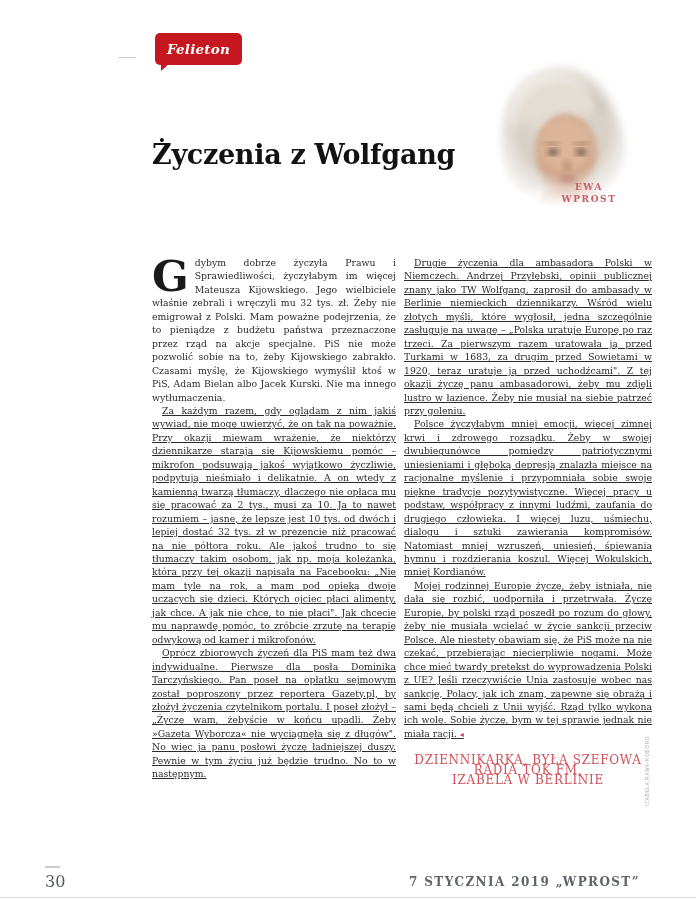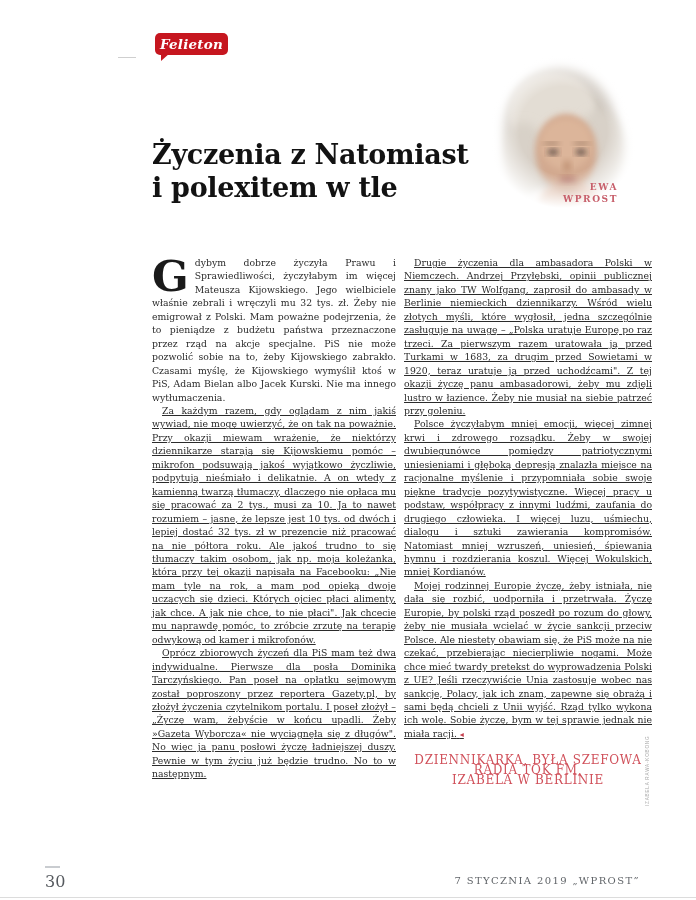--- a/index.html
+++ b/index.html
@@ -13,7 +13,7 @@
 
   
   .badge{
-    position:absolute;left:155px;top:33px;height:22px;padding:0 5px;
+    position:absolute;left:155px;top:33px;height:32px;padding:0 12px;
     background:#c6161f;border-radius:5px;display:flex;align-items:center;
   }
   .badge:after{

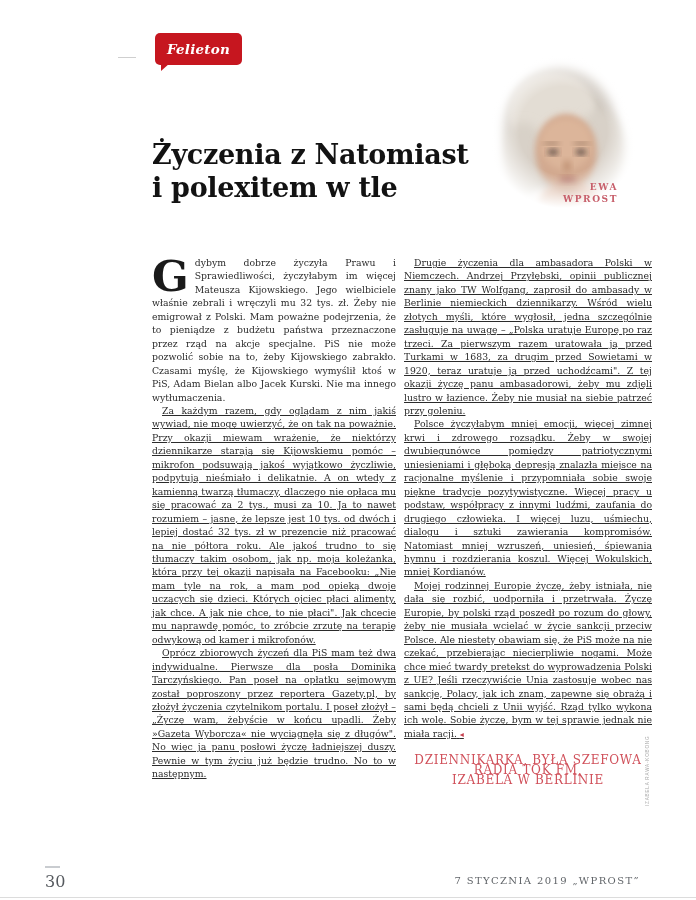--- a/index.html
+++ b/index.html
@@ -98,7 +98,7 @@
   </div>
 
   <h1 class="headline">
-    <span>Życzenia z Natomiast</span>
+    <span>Życzenia z Wolfgang</span>
     <span>i polexitem w tle</span>
   </h1>
 

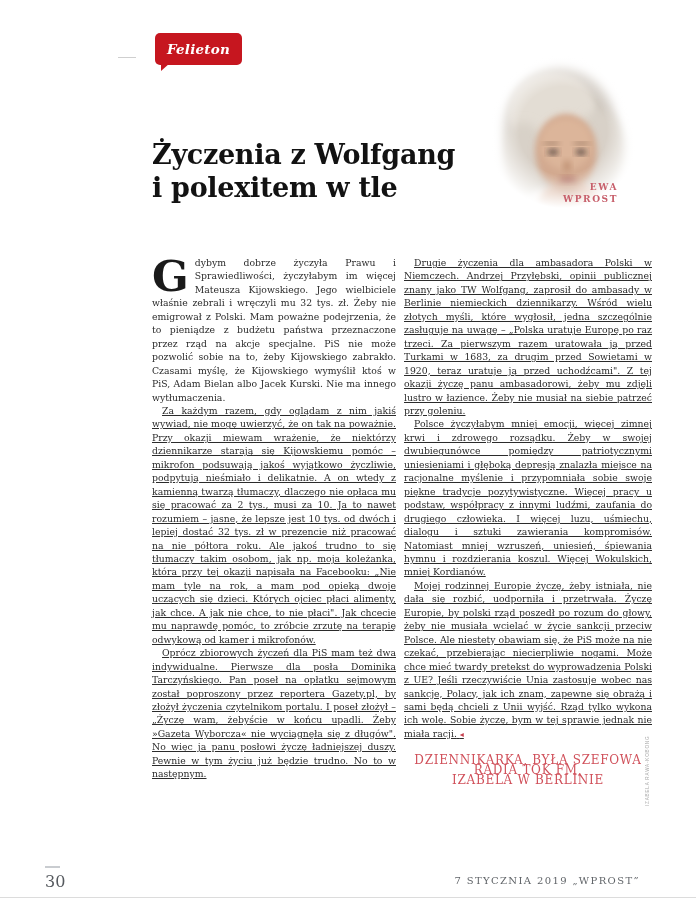--- a/index.html
+++ b/index.html
@@ -99,7 +99,6 @@
 
   <h1 class="headline">
     <span>Życzenia z Wolfgang</span>
-    <span>i polexitem w tle</span>
   </h1>
 
   <div class="portrait">

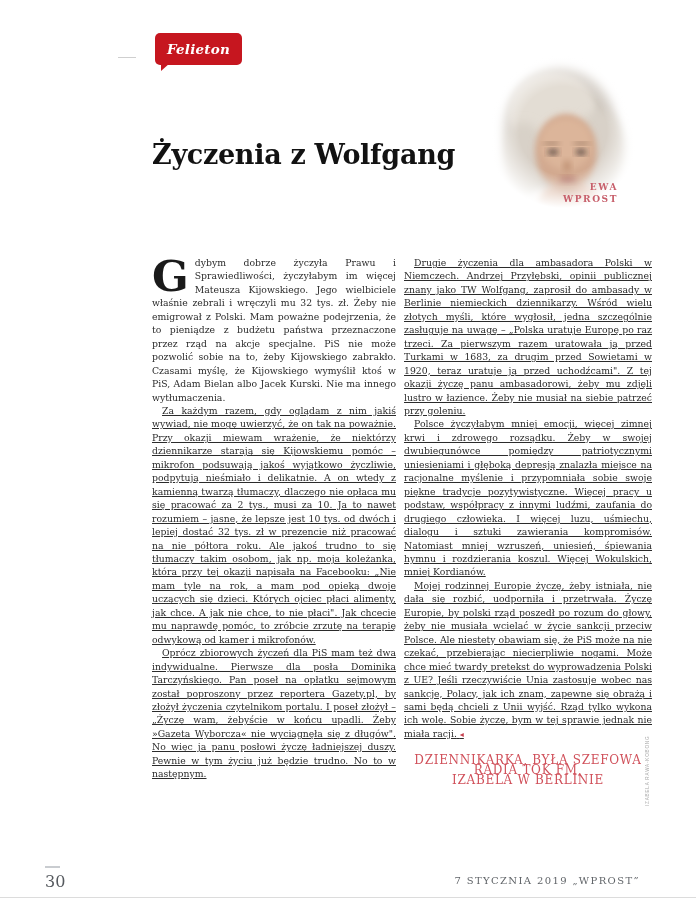--- a/index.html
+++ b/index.html
@@ -42,7 +42,7 @@
     background:radial-gradient(ellipse 52% 52% at 50% 46%, rgba(255,255,255,0) 52%, #ffffff 92%);
   }
   .author-name{
-    position:absolute;left:560px;top:181px;width:58px;text-align:right;
+    position:absolute;left:560px;top:181px;width:58px;text-align:center;
     color:#c75f6b;font-weight:bold;font-size:9px;line-height:12px;letter-spacing:1.6px;
   }
   .author-name span{display:block;}

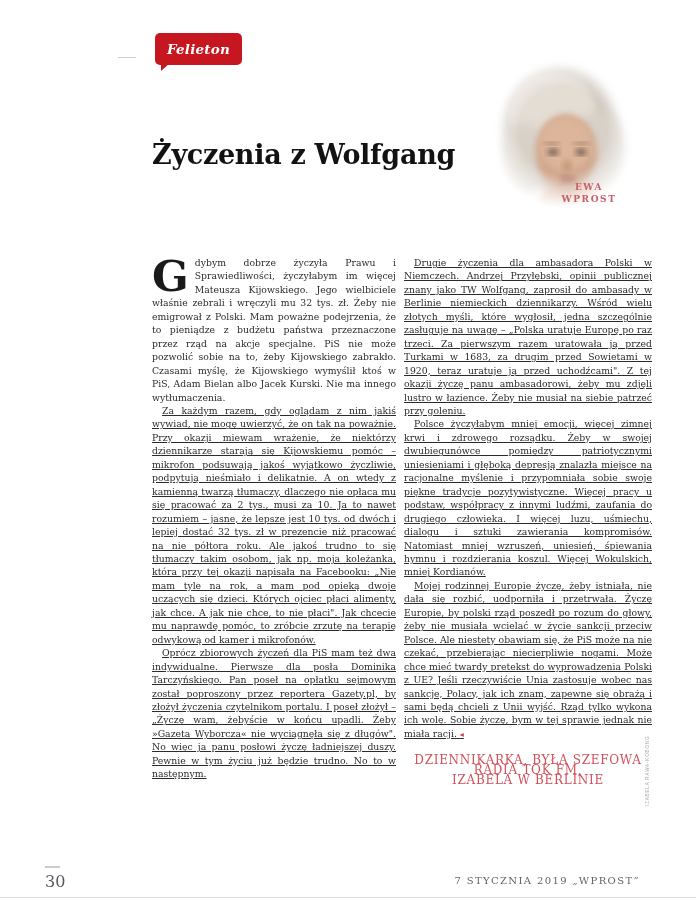--- a/index.html
+++ b/index.html
@@ -82,8 +82,9 @@
   }
   .folio-rule{position:absolute;left:45px;top:866px;width:15px;height:2px;background:#c9ccd0;}
   .issue{
-    position:absolute;right:56px;top:875px;color:#606468;font-size:10px;
+    position:absolute;right:56px;top:875px;color:#606468;font-size:12px;
     letter-spacing:1.4px;
+    font-weight:bold;
   }
 </style>
 </head>

